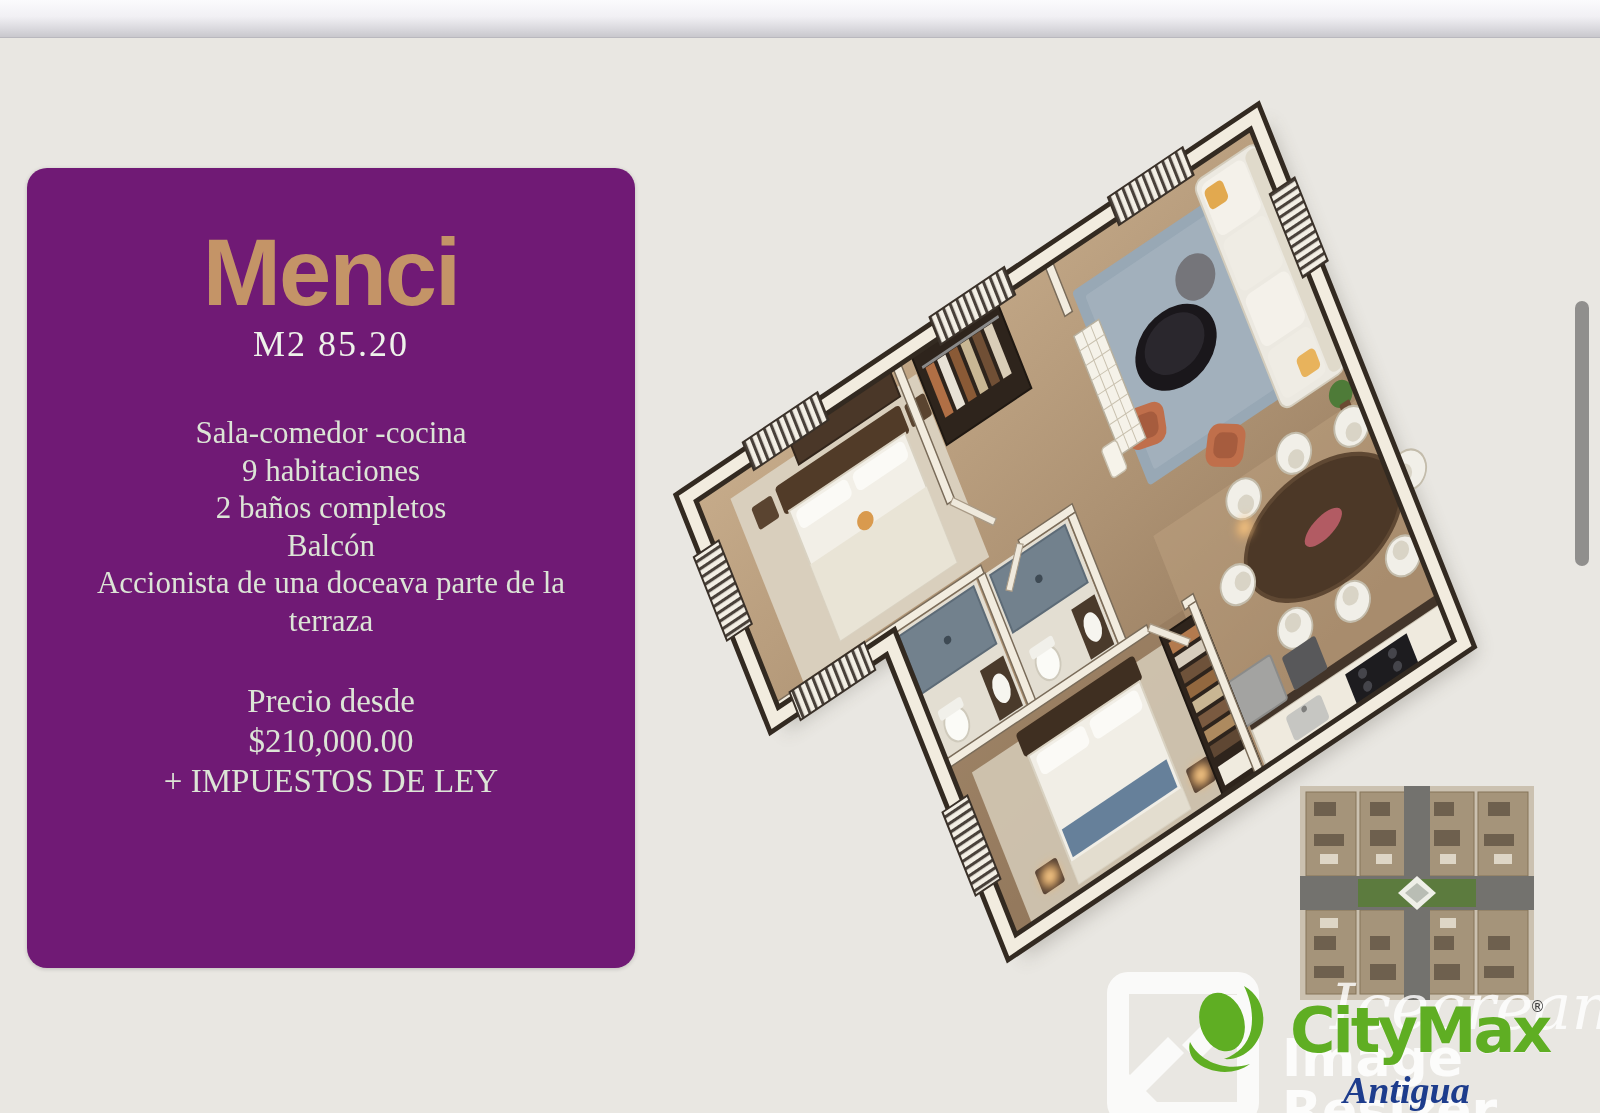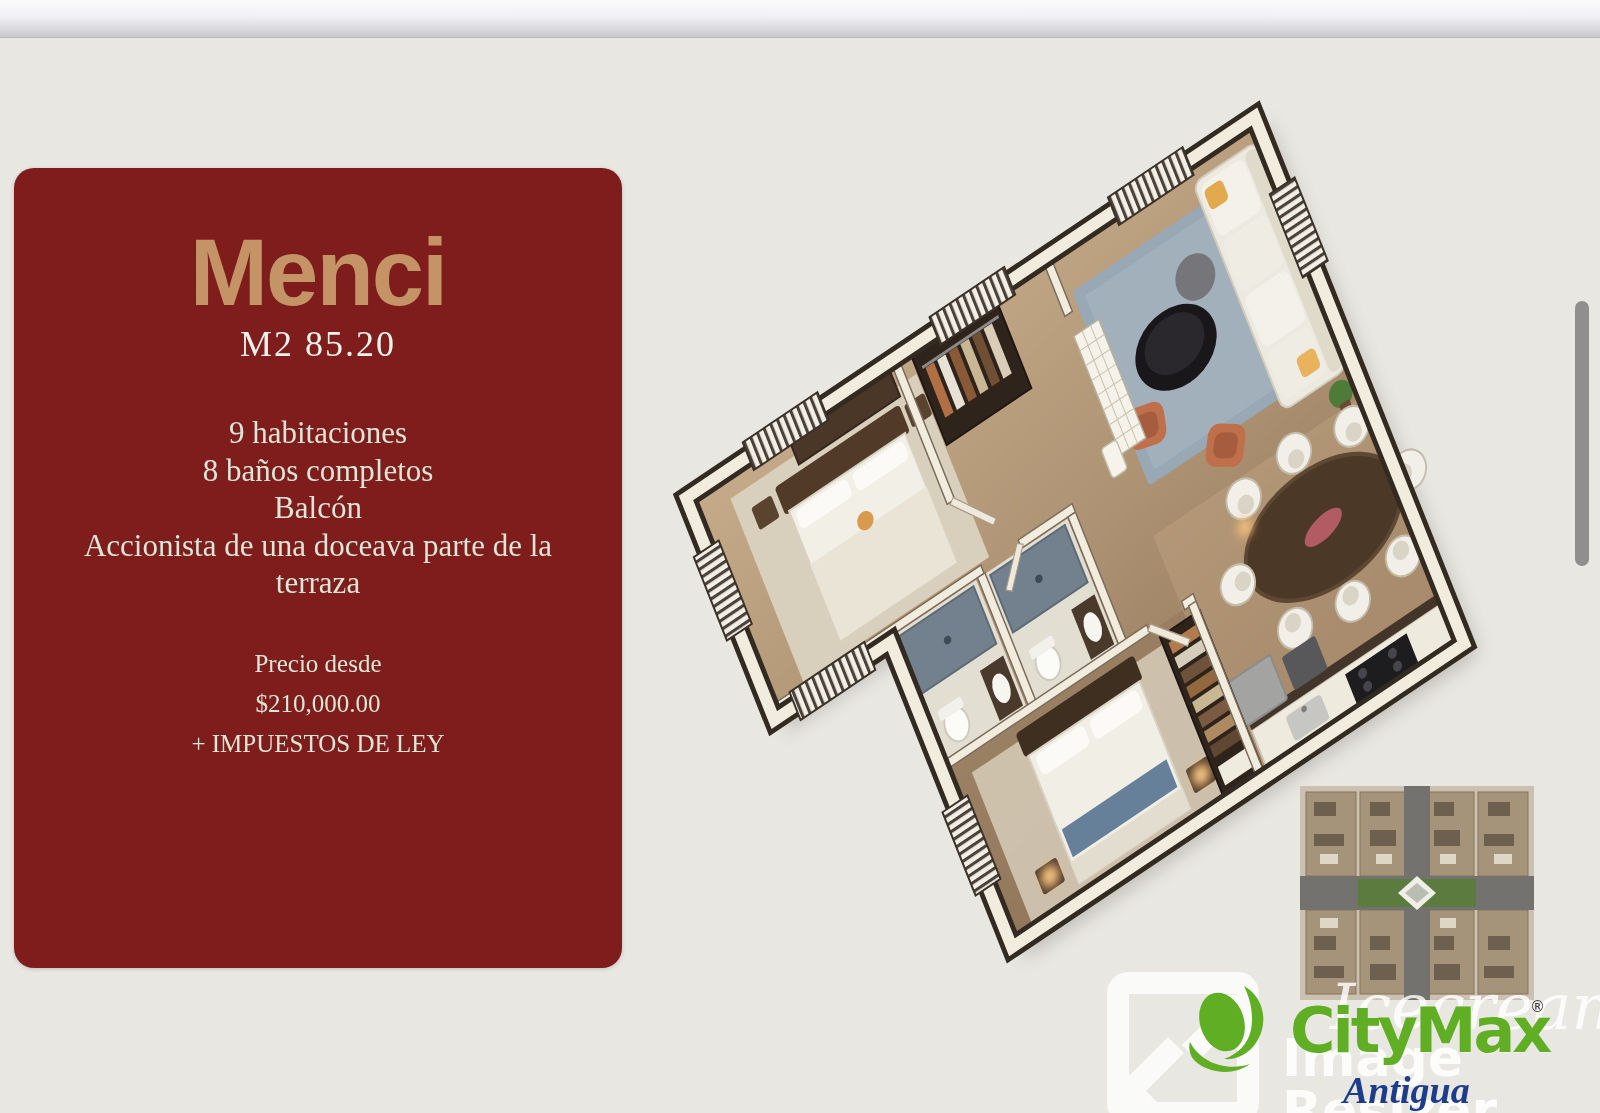--- a/index.html
+++ b/index.html
@@ -10,8 +10,8 @@
            background:linear-gradient(180deg,#fbfbfd 0%,#f1f0f4 45%,#d8d7dc 80%,#c9c8cd 100%);
            border-bottom:1px solid #b9b8be;}
   
-  .info-card{position:absolute;left:14px;top:168px;width:608px;height:800px;border-radius:20px;
-             background:#7f1d1d;color:#dce5d6;text-align:center;box-shadow:0 1px 4px rgba(0,0,0,.18);}
+  .info-card{position:absolute;left:27px;top:168px;width:608px;height:800px;border-radius:20px;
+             background:#701a75;color:#dce5d6;text-align:center;box-shadow:0 1px 4px rgba(0,0,0,.18);}
   .card-title{margin-top:58px;font-family:"Liberation Sans", sans-serif;font-weight:700;
               font-size:94px;line-height:1;letter-spacing:-2px;color:#c49467;}
   .card-subtitle{margin-top:6px;font-size:36px;line-height:1;letter-spacing:2px;color:#eef2ea;}

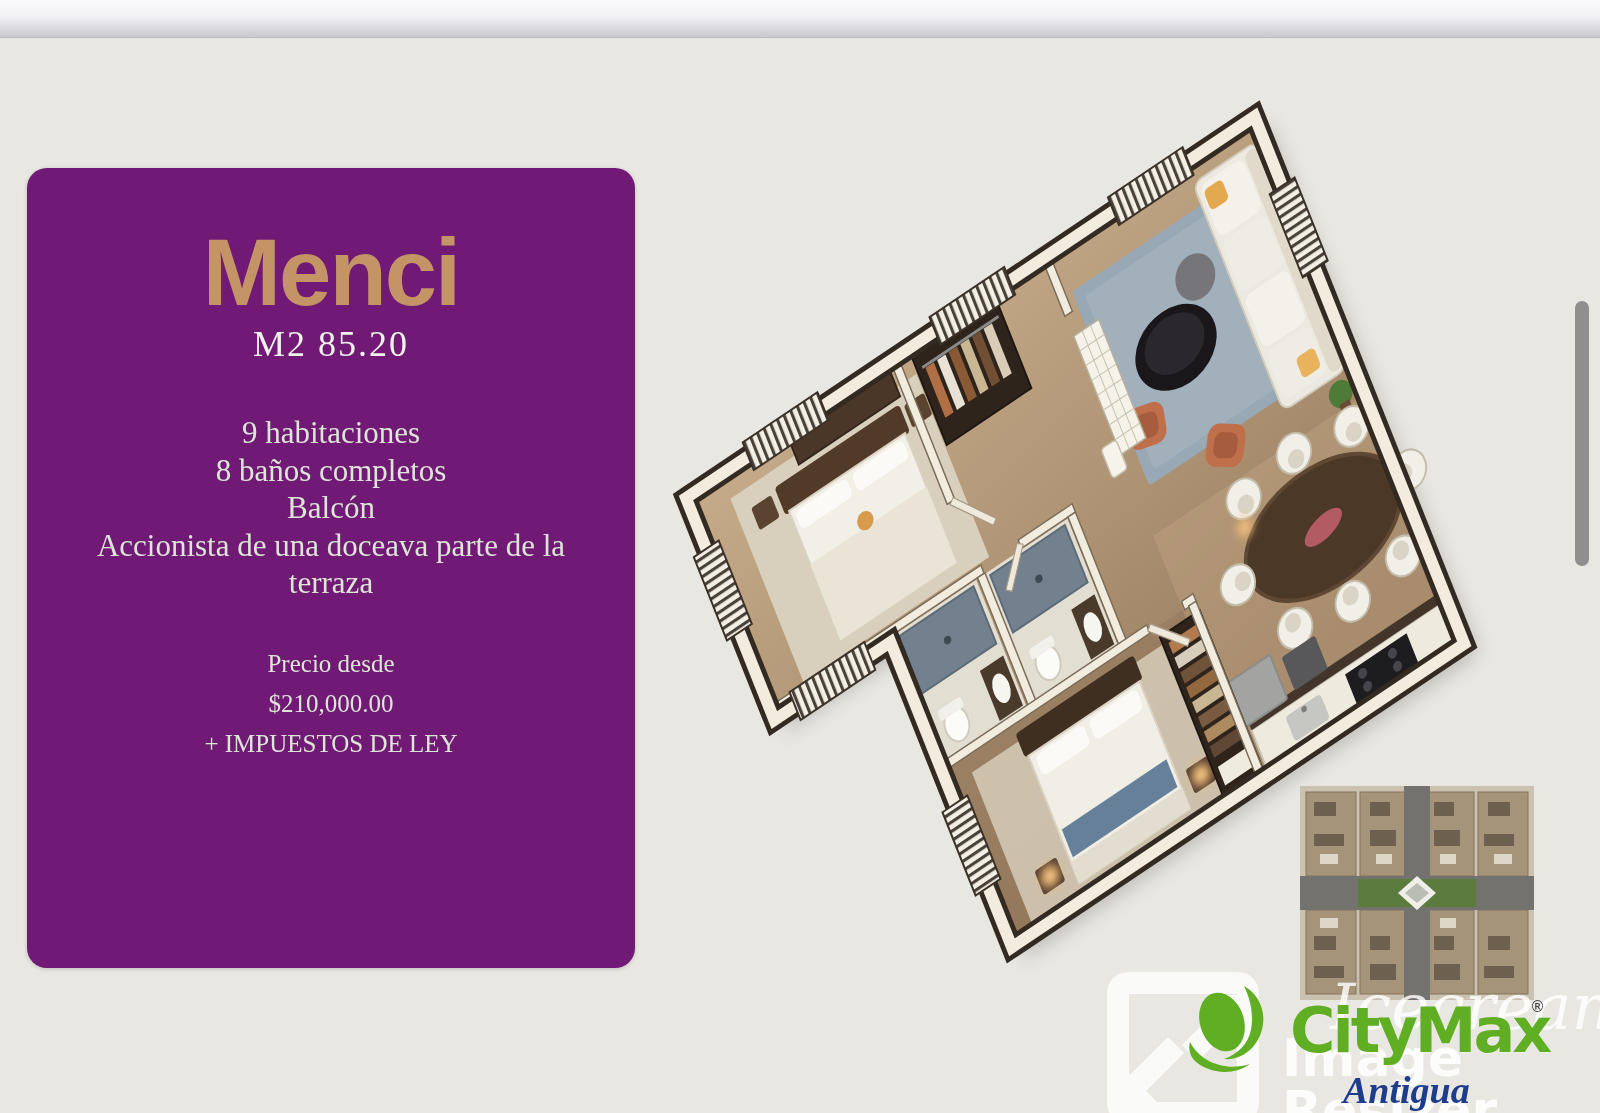--- a/index.html
+++ b/index.html
@@ -268,6 +268,7 @@
     <div class="card-title">Menci</div>
     <div class="card-subtitle">M2 85.20</div>
     <div class="card-features">
+      <div>Sala-comedor -cocina</div>
       <div>9 habitaciones</div>
       <div>8 baños completos</div>
       <div>Balcón</div>

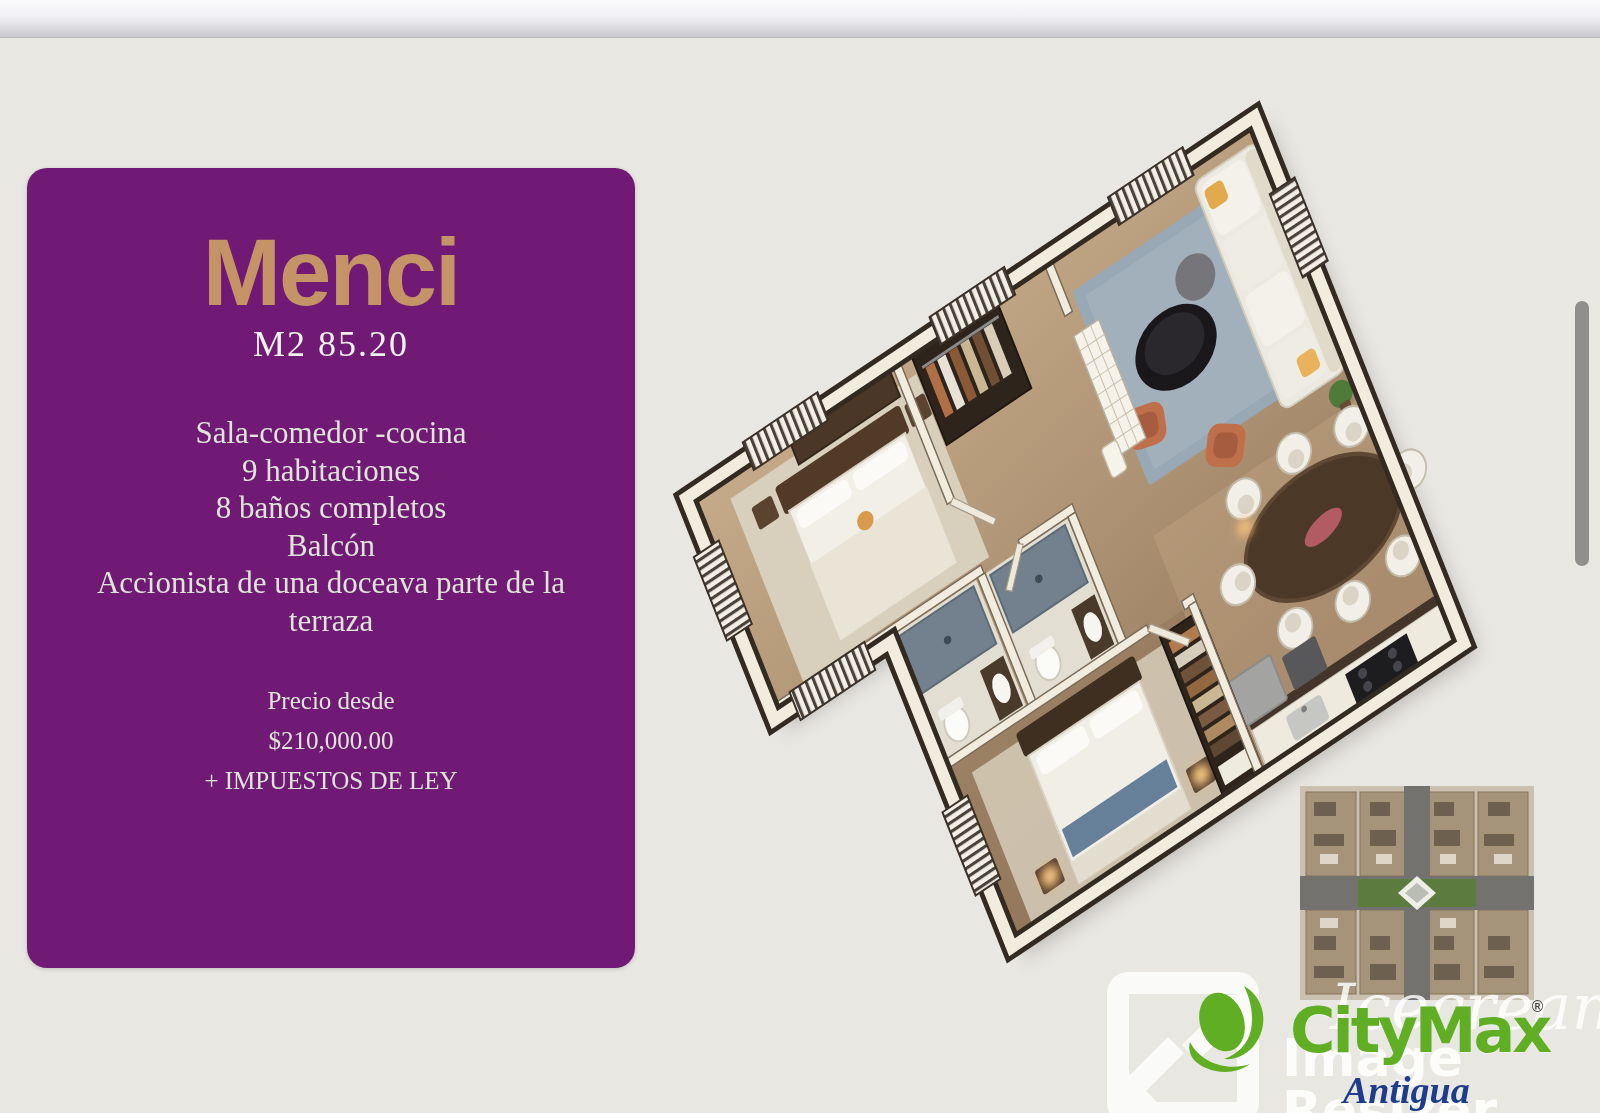--- a/index.html
+++ b/index.html
@@ -270,7 +270,7 @@
     <div class="card-features">
       <div>Sala-comedor -cocina</div>
       <div>9 habitaciones</div>
-      <div>8 baños completos</div>
+      <div>2 baños completos</div>
       <div>Balcón</div>
       <div>Accionista de una doceava parte de la terraza</div>
     </div>

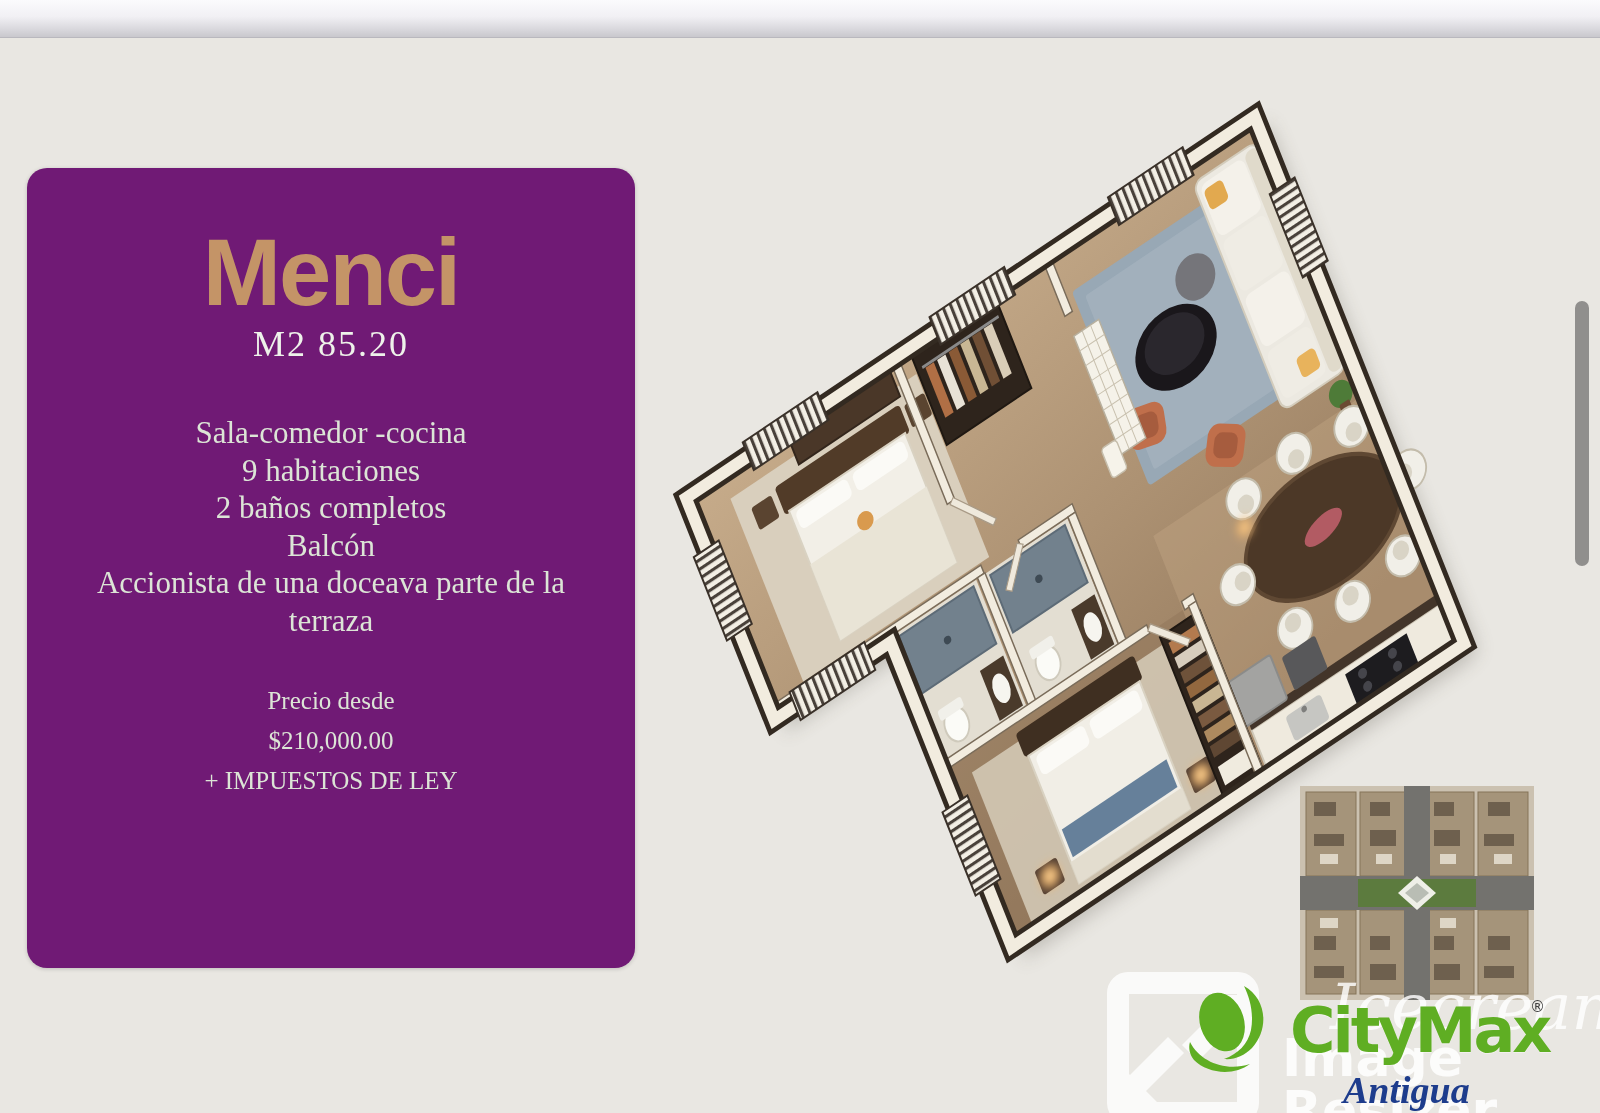--- a/index.html
+++ b/index.html
@@ -16,7 +16,7 @@
               font-size:94px;line-height:1;letter-spacing:-2px;color:#c49467;}
   .card-subtitle{margin-top:6px;font-size:36px;line-height:1;letter-spacing:2px;color:#eef2ea;}
   .card-features{margin:52px auto 0;width:540px;font-size:31px;line-height:37.5px;color:#dce5d6;}
-  .card-price{margin-top:42px;font-size:25px;line-height:40px;color:#dce5d6;}
+  .card-price{margin-top:42px;font-size:33px;line-height:40px;color:#dce5d6;}
   
   .scrollbar-thumb{position:absolute;left:1575px;top:301px;width:14px;height:265px;
                    background:#908f8d;border-radius:7px;}

